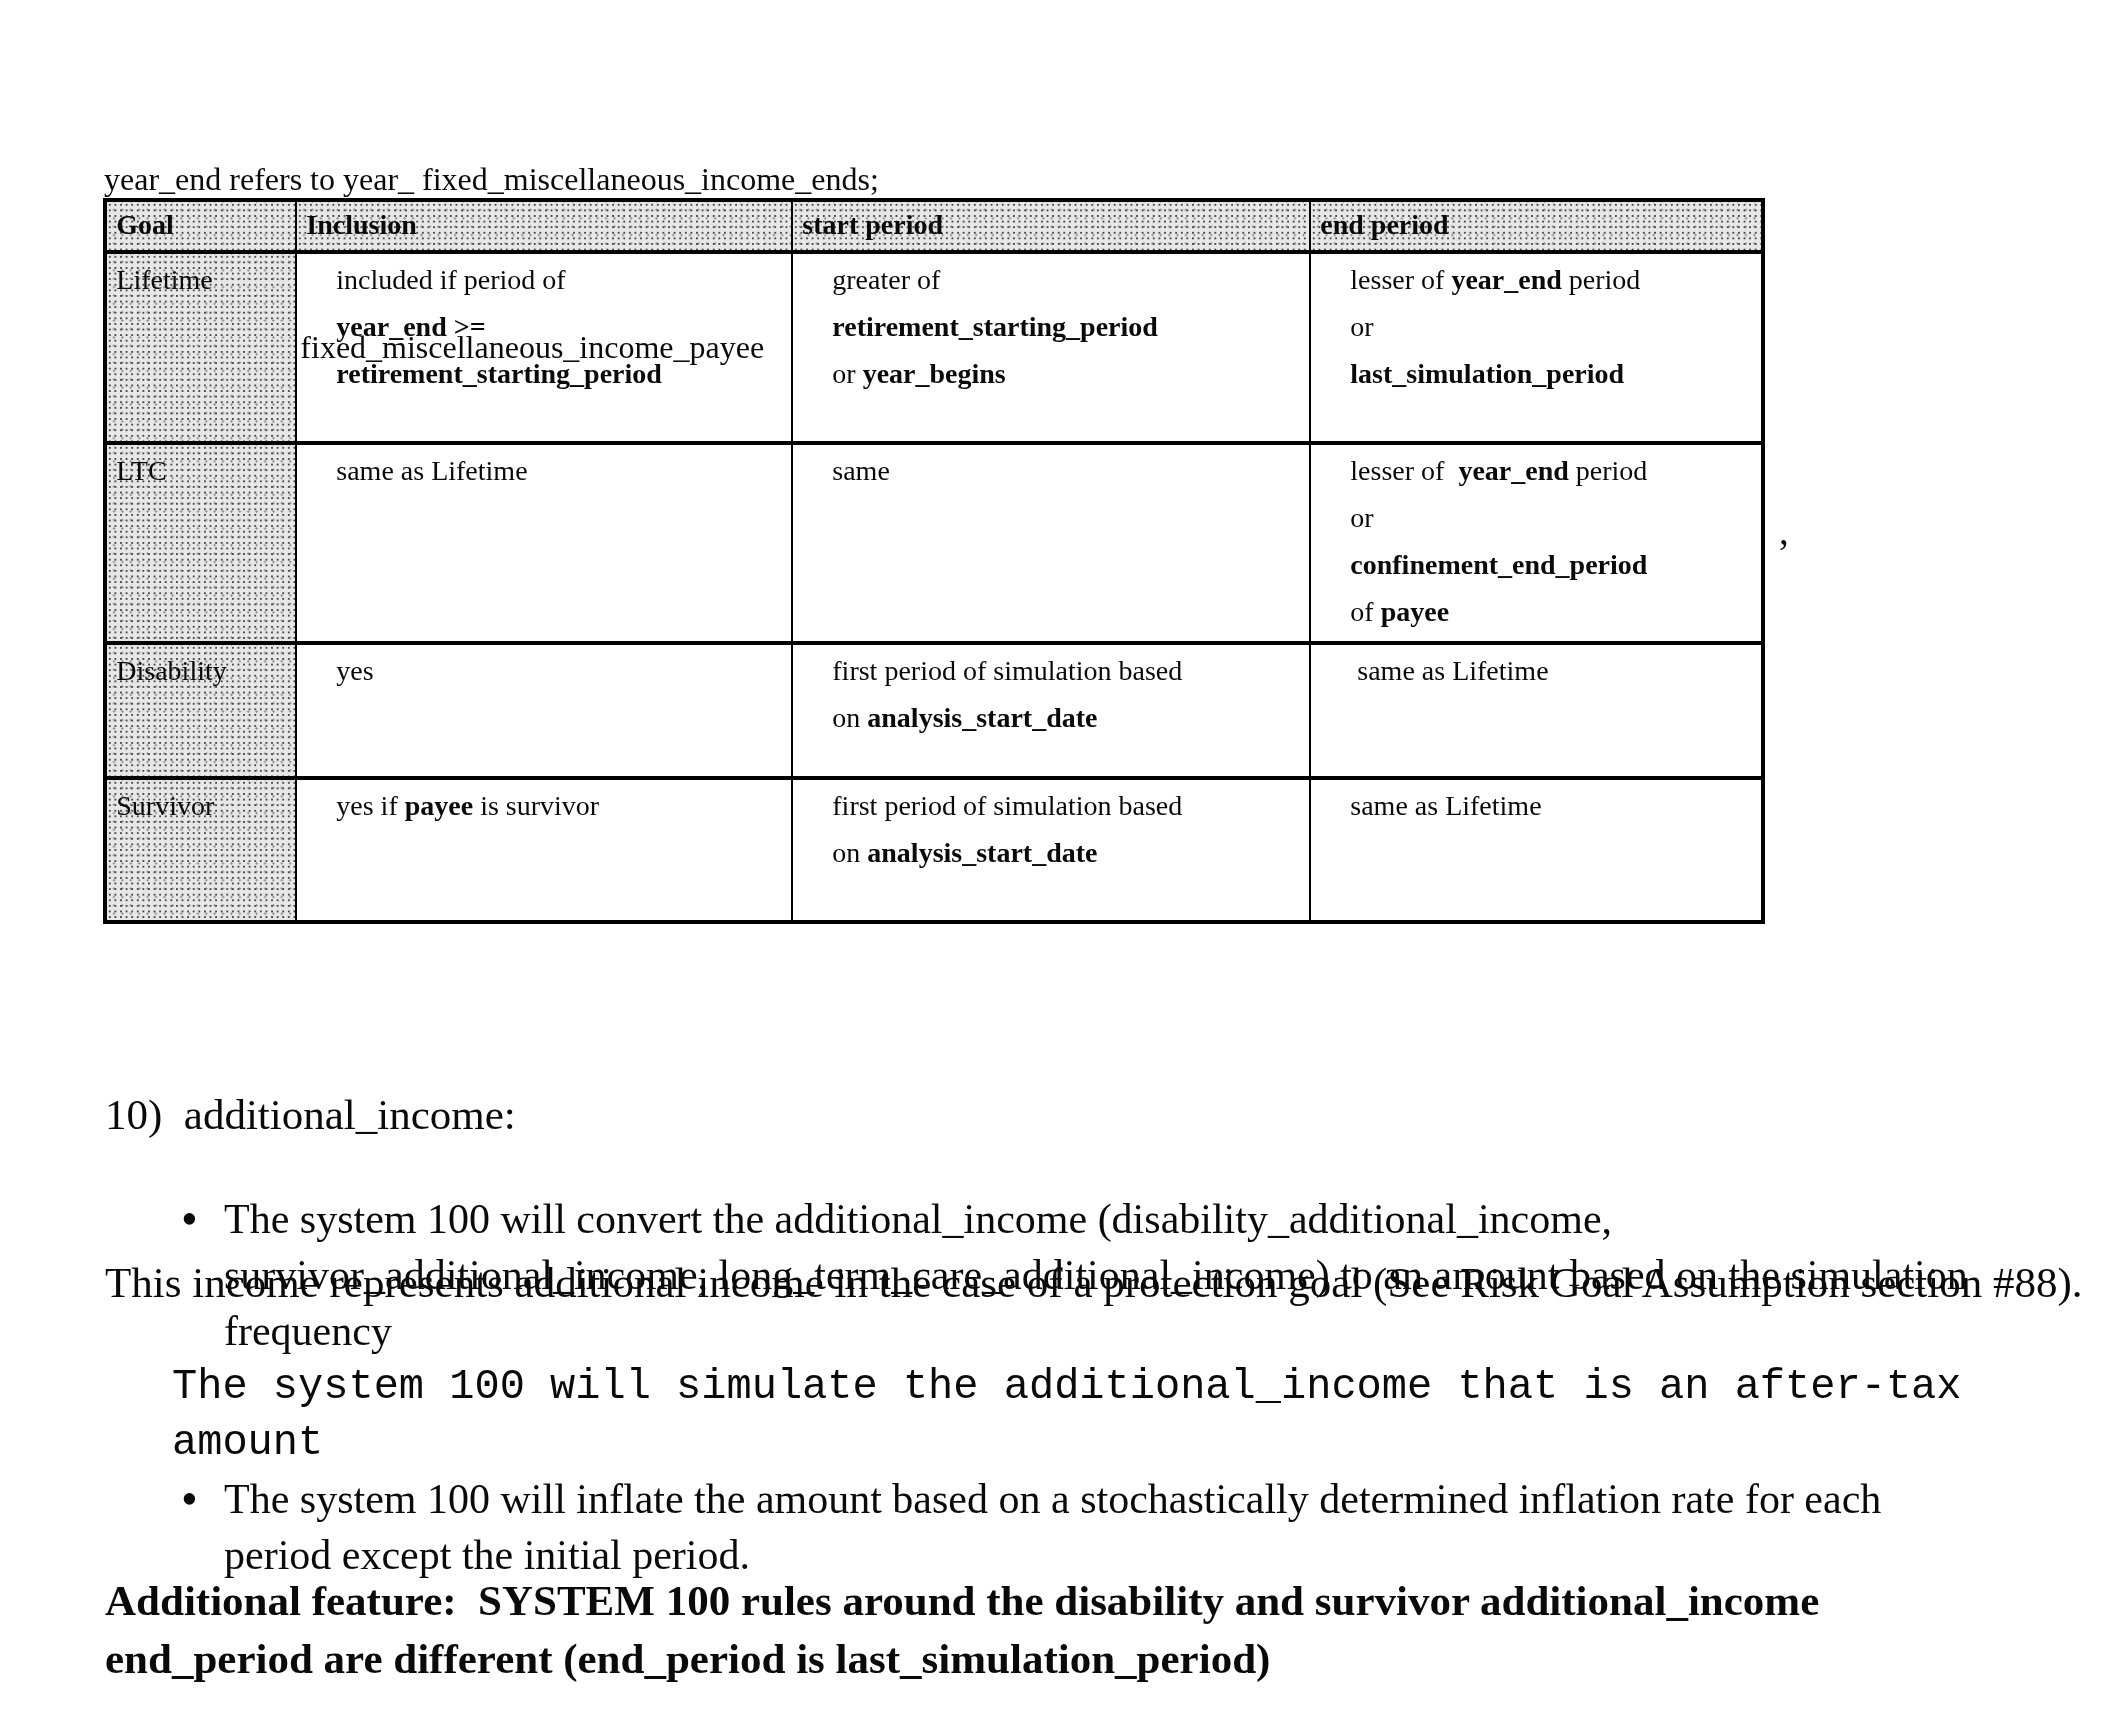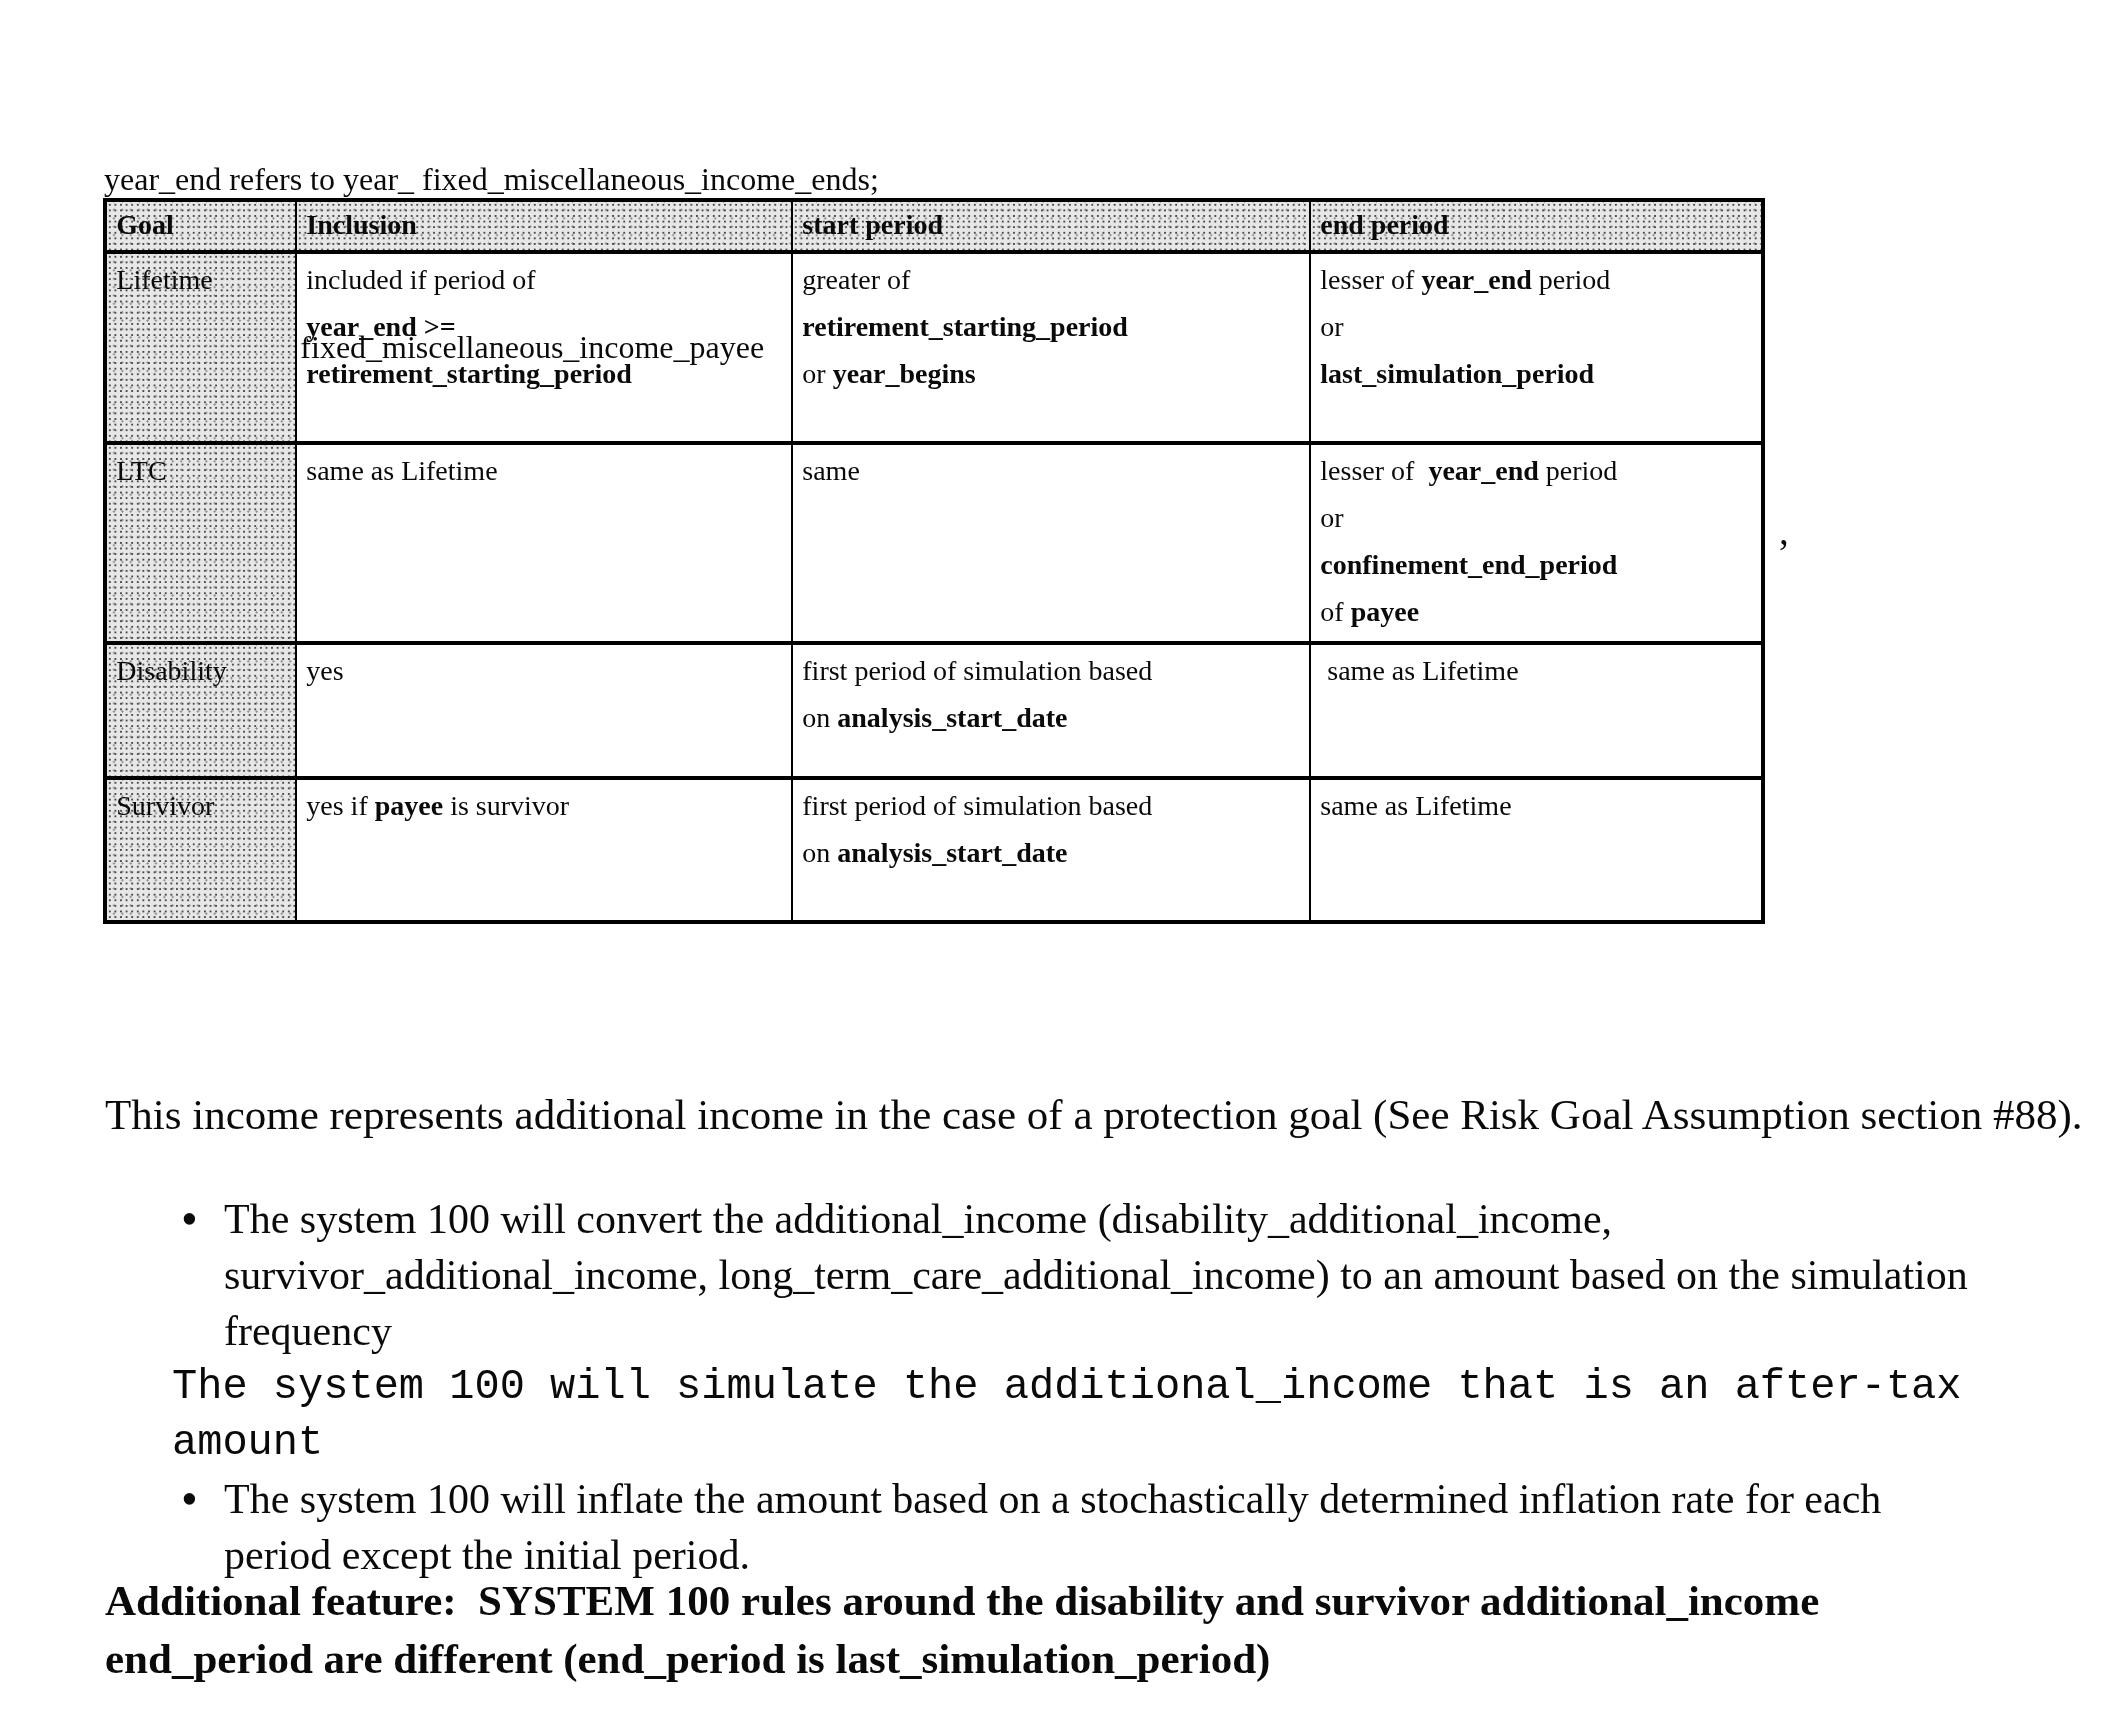--- a/index.html
+++ b/index.html
@@ -50,7 +50,7 @@
     background-position:0 0, 2.8px 3.7px;
   }
 
-  .cell-line { white-space:pre; }
+  .cell-line { white-space:pre;margin-left:30px; }
   .cell-line b { font-weight:bold; }
 
   

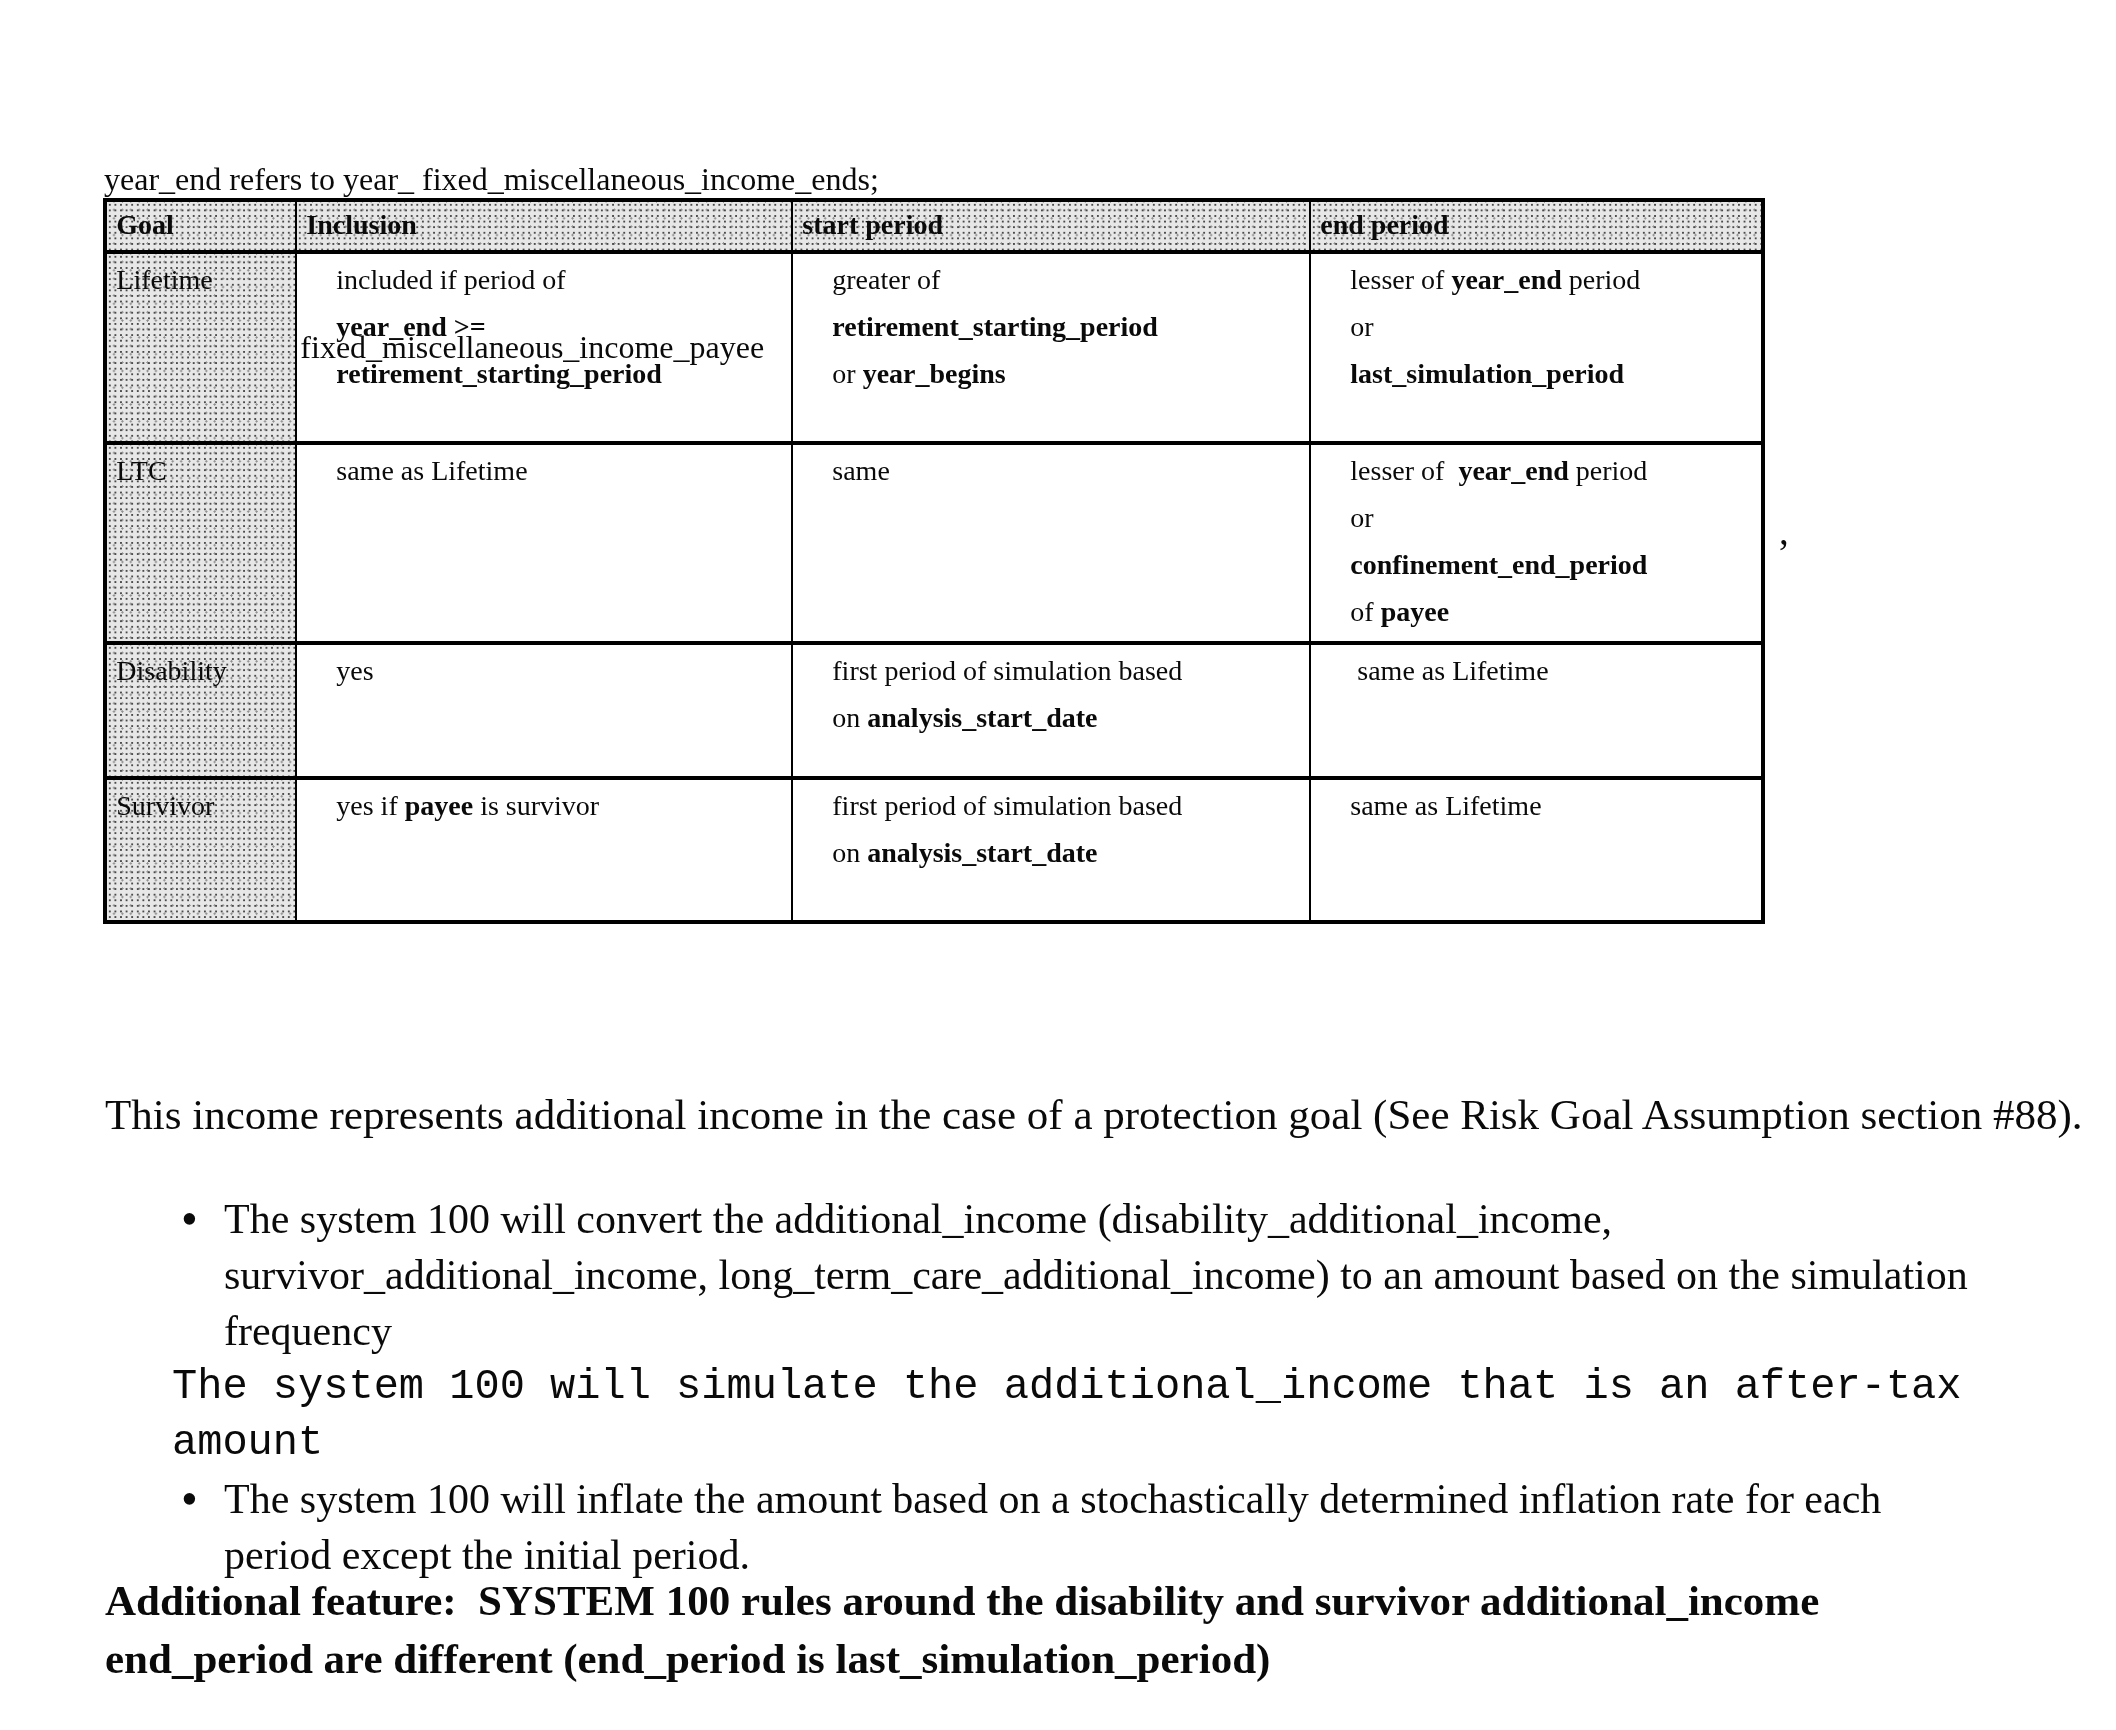--- a/index.html
+++ b/index.html
@@ -169,6 +169,7 @@
   <span class="margin-comma">,</span>
 
   <div class="section10">
+    <div>10)  additional_income:</div>
     <div>This income represents additional income in the case of a protection goal (See Risk Goal Assumption section #88).</div>
   </div>
 

